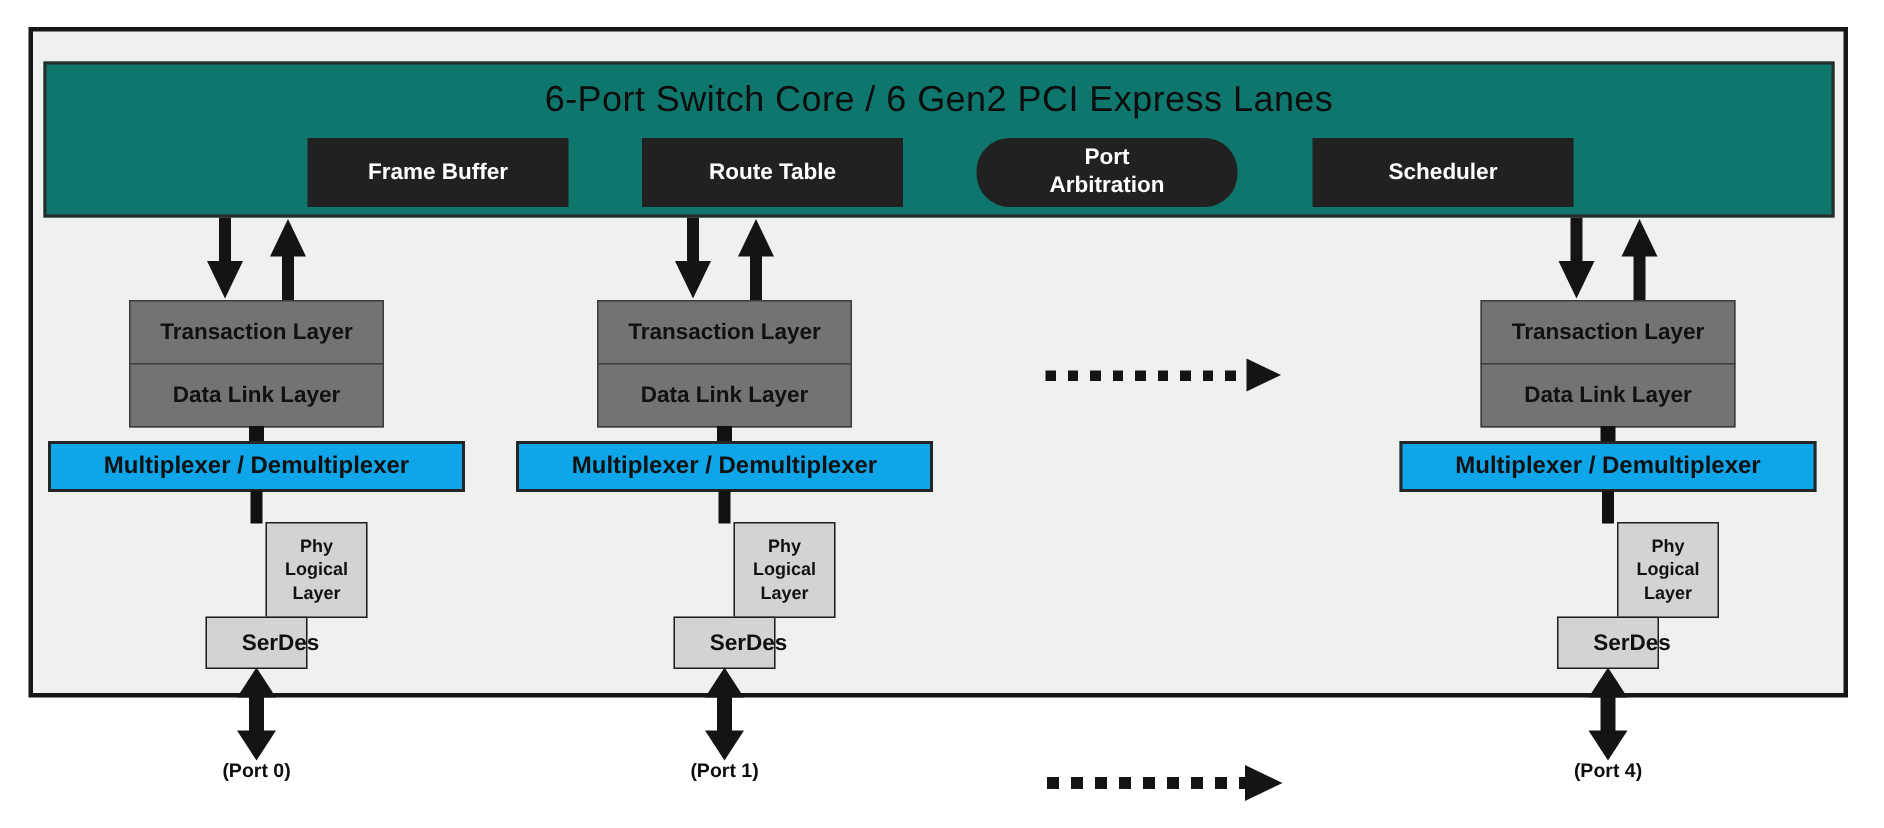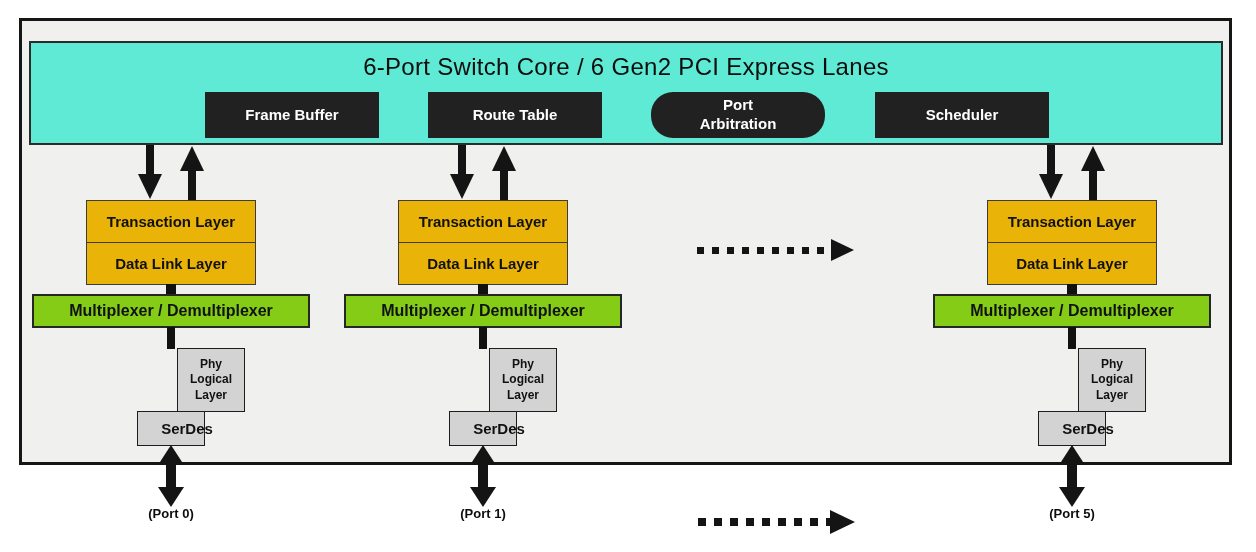--- a/index.html
+++ b/index.html
@@ -12,7 +12,7 @@
 
   
   .core-bar{position:absolute;left:29px;top:41px;width:1194px;height:104px;
-    background:#5eead4;border:2px solid #2b2b2b;box-sizing:border-box;text-decoration:underline;}
+    background:#0f766e;border:2px solid #2b2b2b;box-sizing:border-box;text-decoration:underline;}
   .core-title{position:absolute;left:0;top:10px;width:100%;text-align:center;
     font-size:24px;font-weight:400;color:#0d0d0d;letter-spacing:.3px;}
   .core-block{position:absolute;top:92px;width:174px;height:46px;background:#212121;

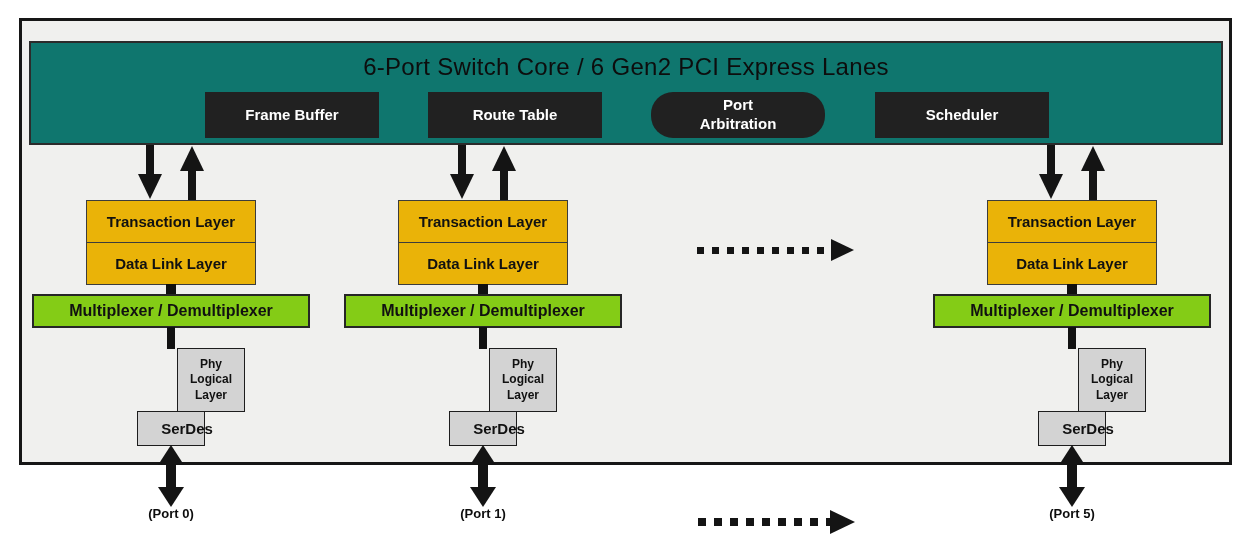--- a/index.html
+++ b/index.html
@@ -32,7 +32,7 @@
     border-bottom:25px solid #141414;}
 
   .layer-stack{position:absolute;left:calc(var(--cx) - 85px);top:200px;width:170px;}
-  .layer-box{box-sizing:border-box;height:43px;background:#eab308;border:1.5px solid #3c3c3c;
+  .layer-box{box-sizing:border-box;height:43px;background:#737373;border:1.5px solid #3c3c3c;
     display:flex;align-items:center;justify-content:center;font-size:15px;font-weight:bold;}
   .layer-box + .layer-box{margin-top:-1.5px;}
 

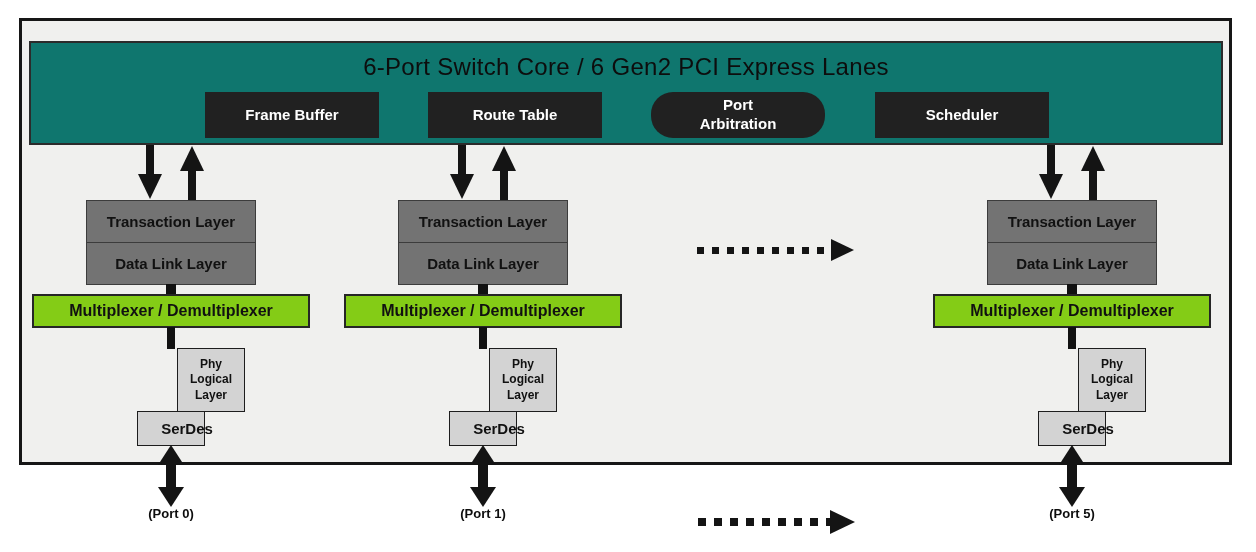--- a/index.html
+++ b/index.html
@@ -38,7 +38,7 @@
 
   .conn1{position:absolute;left:calc(var(--cx) - 5px);top:284px;width:10px;height:11px;background:#111;}
   .mux-box{position:absolute;left:calc(var(--cx) - 139px);top:294px;width:278px;height:34px;
-    box-sizing:border-box;background:#84cc16;border:2px solid #262626;display:flex;
+    box-sizing:border-box;background:#0ea5e9;border:2px solid #262626;display:flex;
     align-items:center;justify-content:center;font-size:16px;font-weight:bold;}
   .conn2{position:absolute;left:calc(var(--cx) - 4px);top:327px;width:8px;height:22px;background:#111;}
 

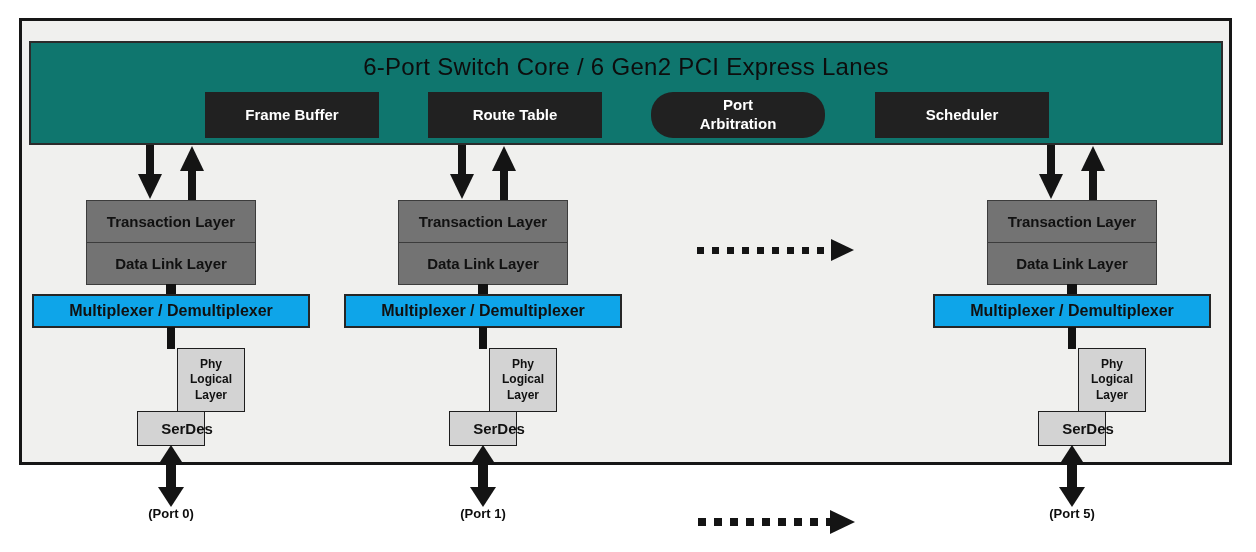--- a/index.html
+++ b/index.html
@@ -148,7 +148,7 @@
     <div class="bi-head-up"></div>
     <div class="bi-shaft"></div>
     <div class="bi-head-down"></div>
-    <div class="port-label">(Port 5)</div>
+    <div class="port-label">(Port 4)</div>
   </div>
 
   <div class="dots-1"></div>

